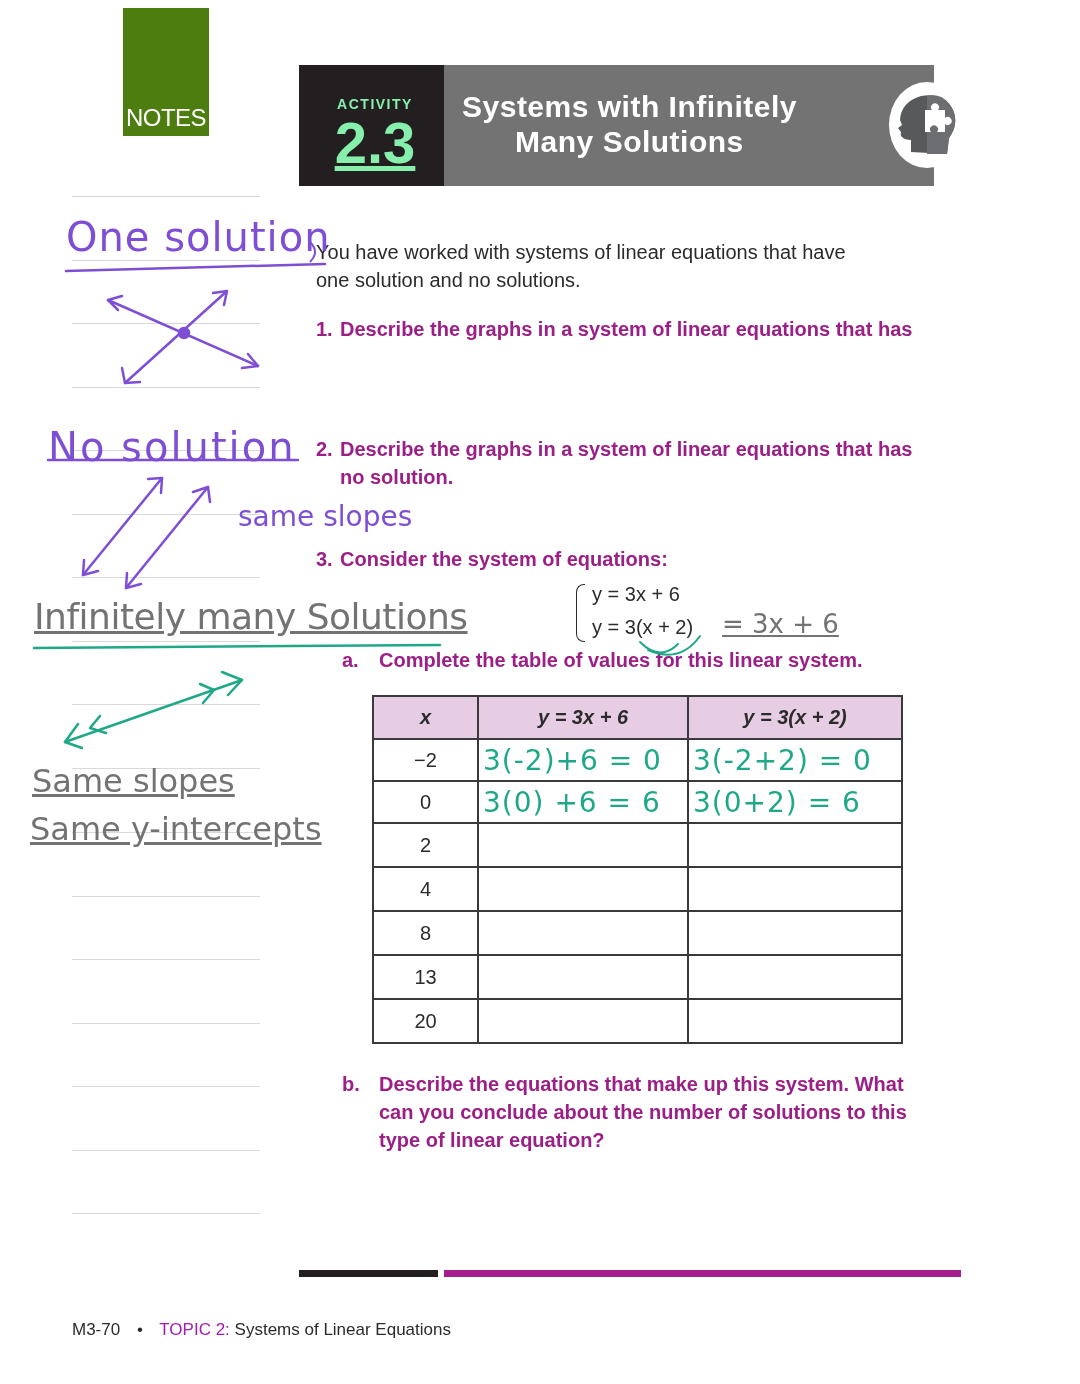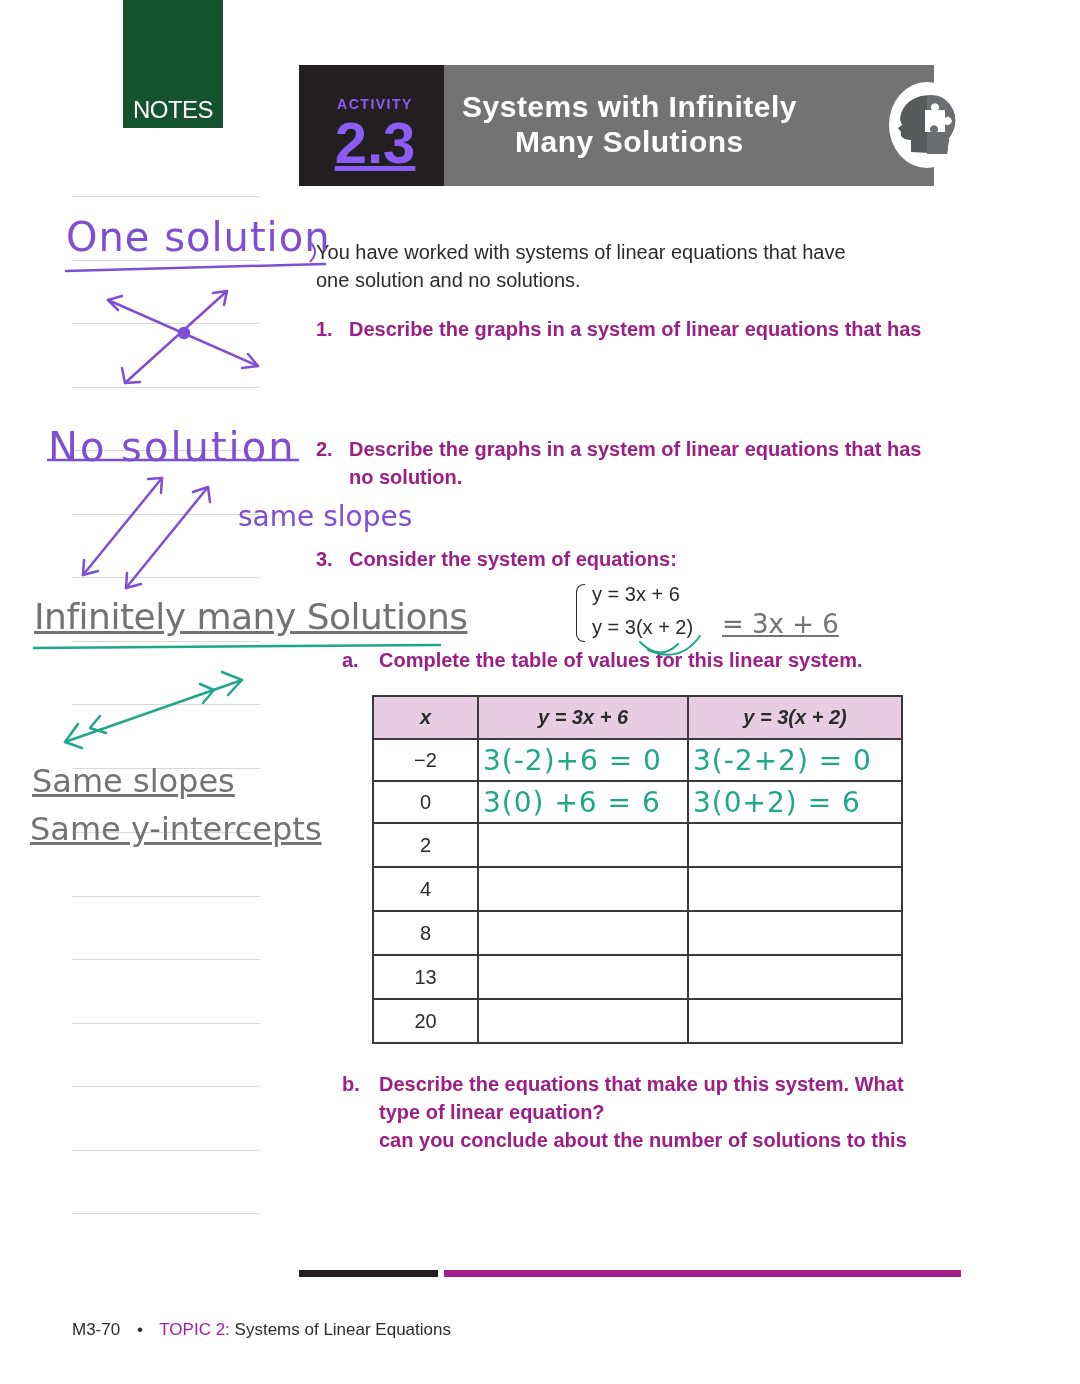--- a/index.html
+++ b/index.html
@@ -7,7 +7,7 @@
            font-family:"Liberation Sans", sans-serif; color:#2b2b2b; }
     .abs { position:absolute; }
     
-    .notes-tab { left:123px; top:0; width:86px; height:128px; background:#14532d;padding-left:14px; }
+    .notes-tab { left:123px; top:8px; width:86px; height:128px; background:#4d7c0f; }
     .notes-tab span { position:absolute; left:0; right:0; bottom:4px; text-align:center; color:#ffffff;
       font-size:24px; letter-spacing:-0.5px; font-family:"Liberation Sans", sans-serif; }
     

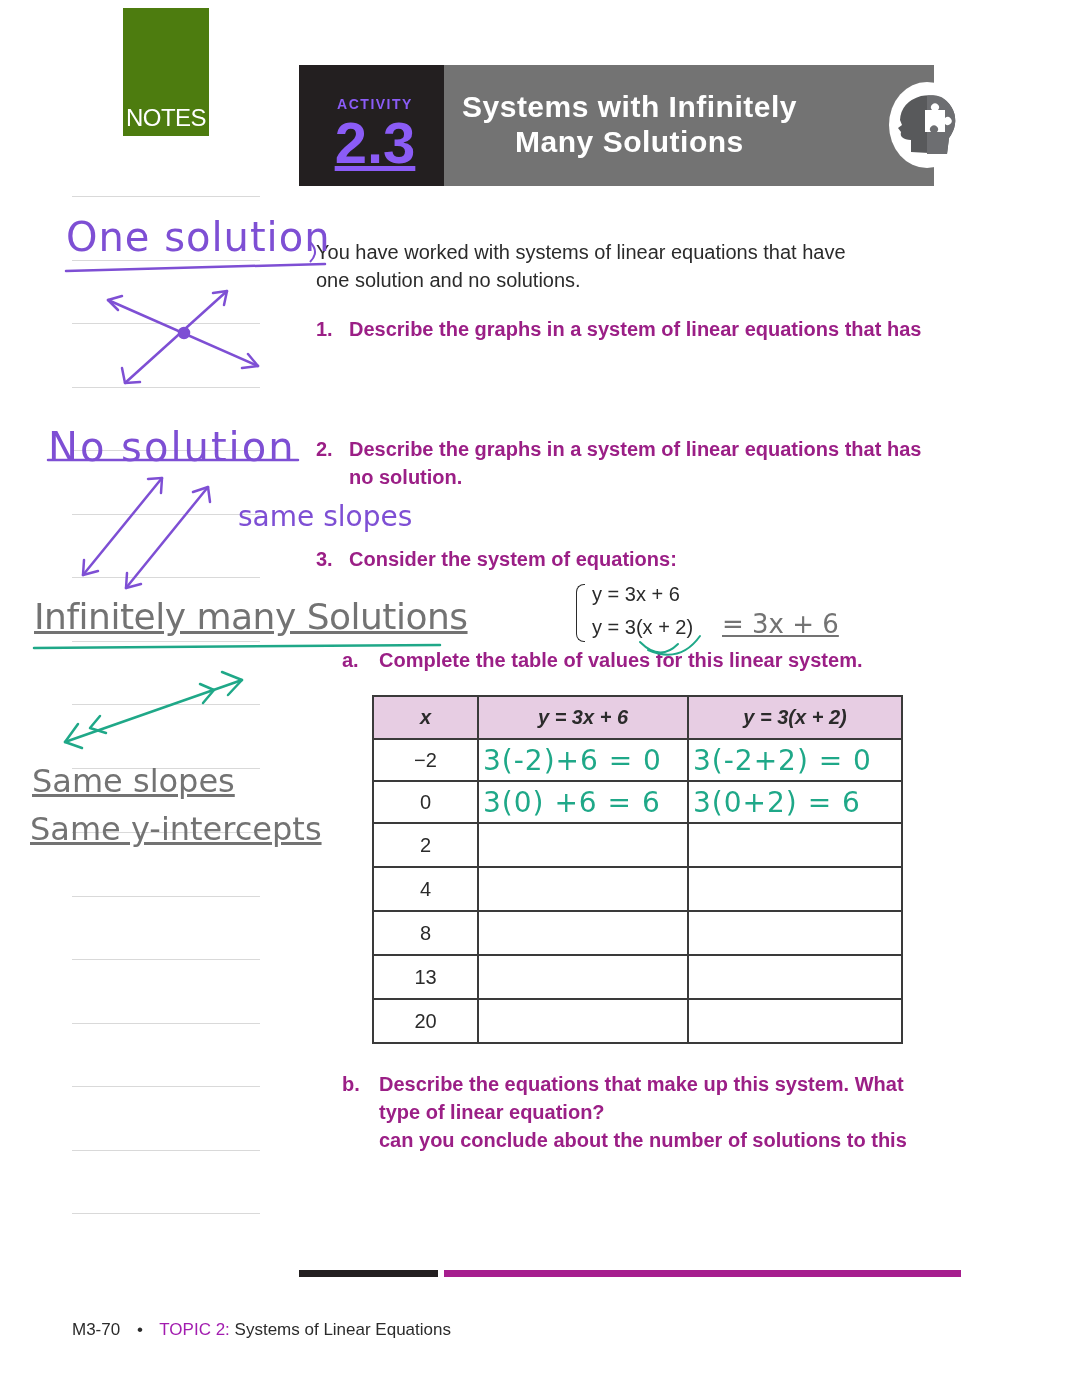--- a/index.html
+++ b/index.html
@@ -13,7 +13,7 @@
     
     .note-line { left:72px; width:188px; height:1px; background:#d9d9d9; }
     
-    .act-box { left:299px; top:65px; width:152px; height:121px; background:#231f20; color:#8b5cf6; text-align:center; }
+    .act-box { left:299px; top:65px; width:152px; height:121px; background:#231f20; color:#86efac; text-align:center; }
     .act-box .lbl { position:absolute; top:31px; left:0; right:0; font-size:14px; font-weight:bold; letter-spacing:1.5px; }
     .act-box .num { position:absolute; top:44px; left:0; right:0; font-size:58px; font-weight:bold;text-decoration:underline; }
     .title-box { left:444px; top:65px; width:490px; height:121px; background:#737373;text-align:center; }

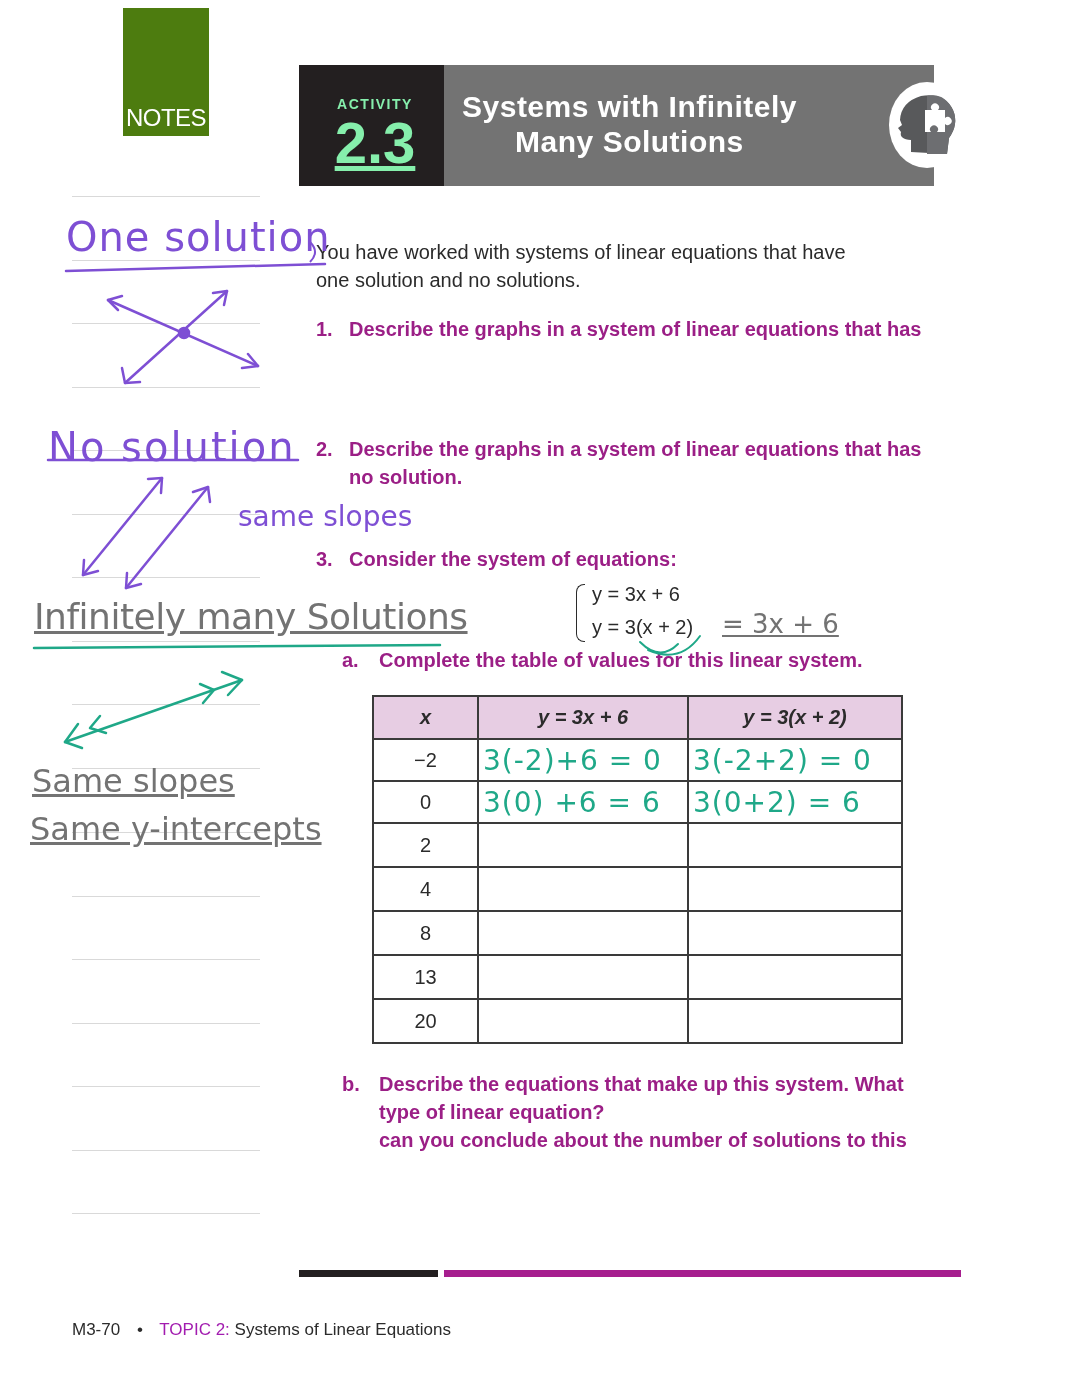--- a/index.html
+++ b/index.html
@@ -23,7 +23,7 @@
     .intro { left:316px; top:238px; width:620px; font-size:20px; line-height:28px; color:#2b2b2b; }
     .q { color:#9b1f86; font-weight:bold; font-size:20px; line-height:28px; }
     .q .n { position:absolute; left:0; }
-    .q .txt { margin-left:33px; display:block; }
+    .q .txt { margin-left:24px; display:block; }
     .sub .n { position:absolute; left:0; }
     .sub .txt { margin-left:37px; display:block; }
     .sys { left:580px; top:578px; font-size:20px; color:#2b2b2b; line-height:33px; }

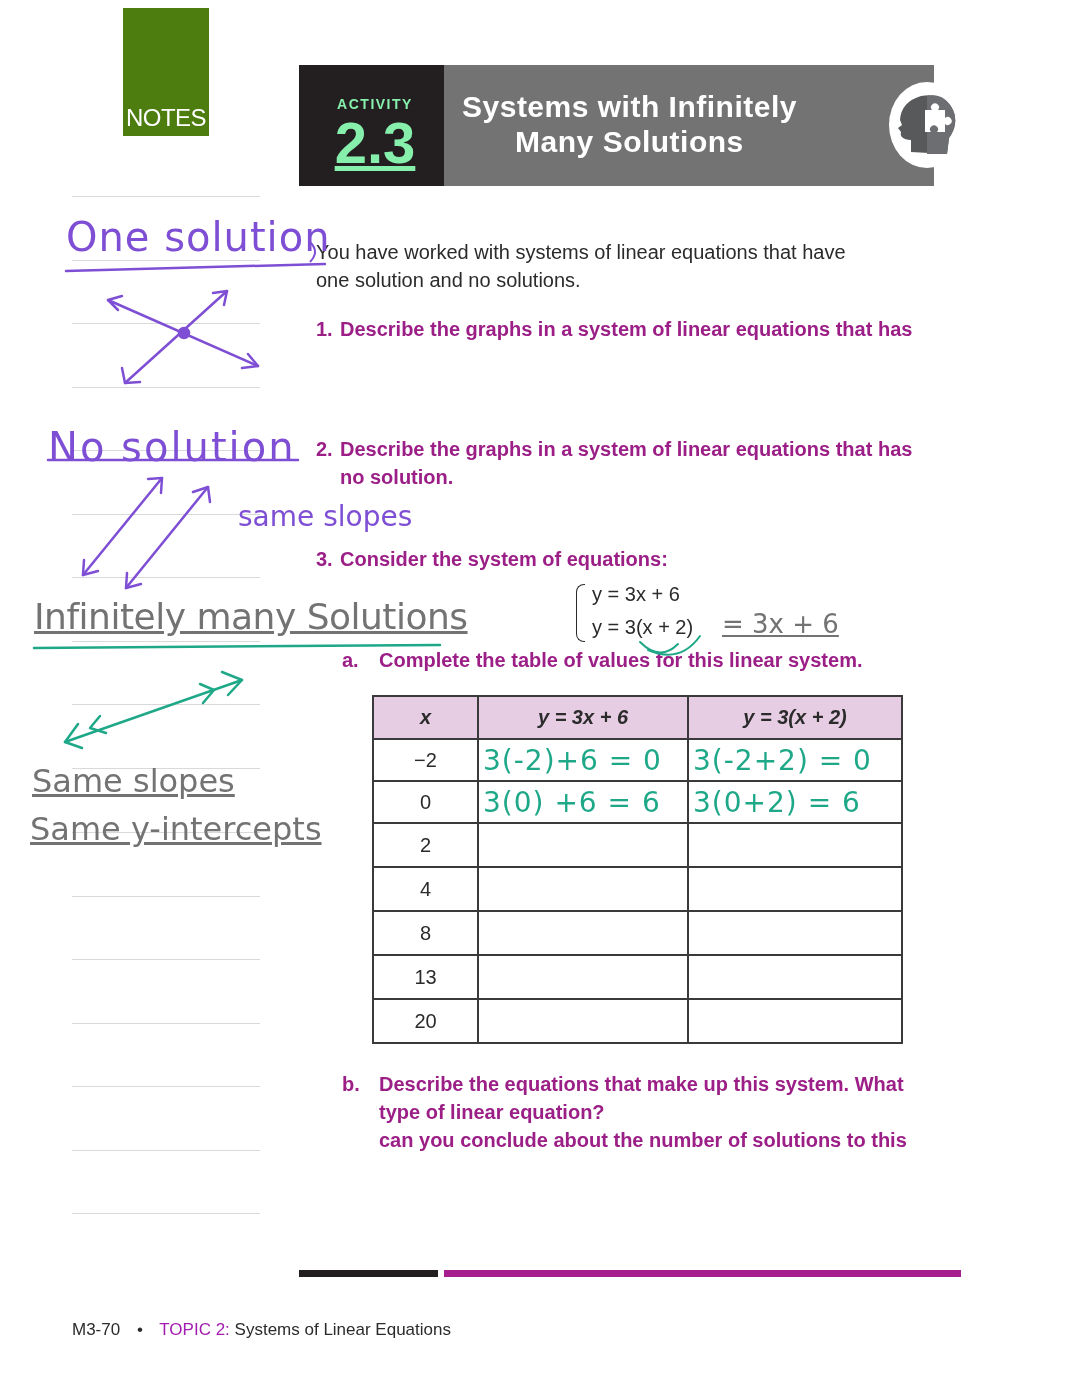--- a/index.html
+++ b/index.html
@@ -174,8 +174,8 @@
 <div class="abs q sub" style="left:342px; top:1070px; width:610px;">
   <span class="n">b.</span>
   <span class="txt">Describe the equations that make up this system. What</span>
+  <span class="txt">can you conclude about the number of solutions to this</span>
   <span class="txt">type of linear equation?</span>
-  <span class="txt">can you conclude about the number of solutions to this</span>
 </div>
 
 <div class="abs bar-black"></div>

